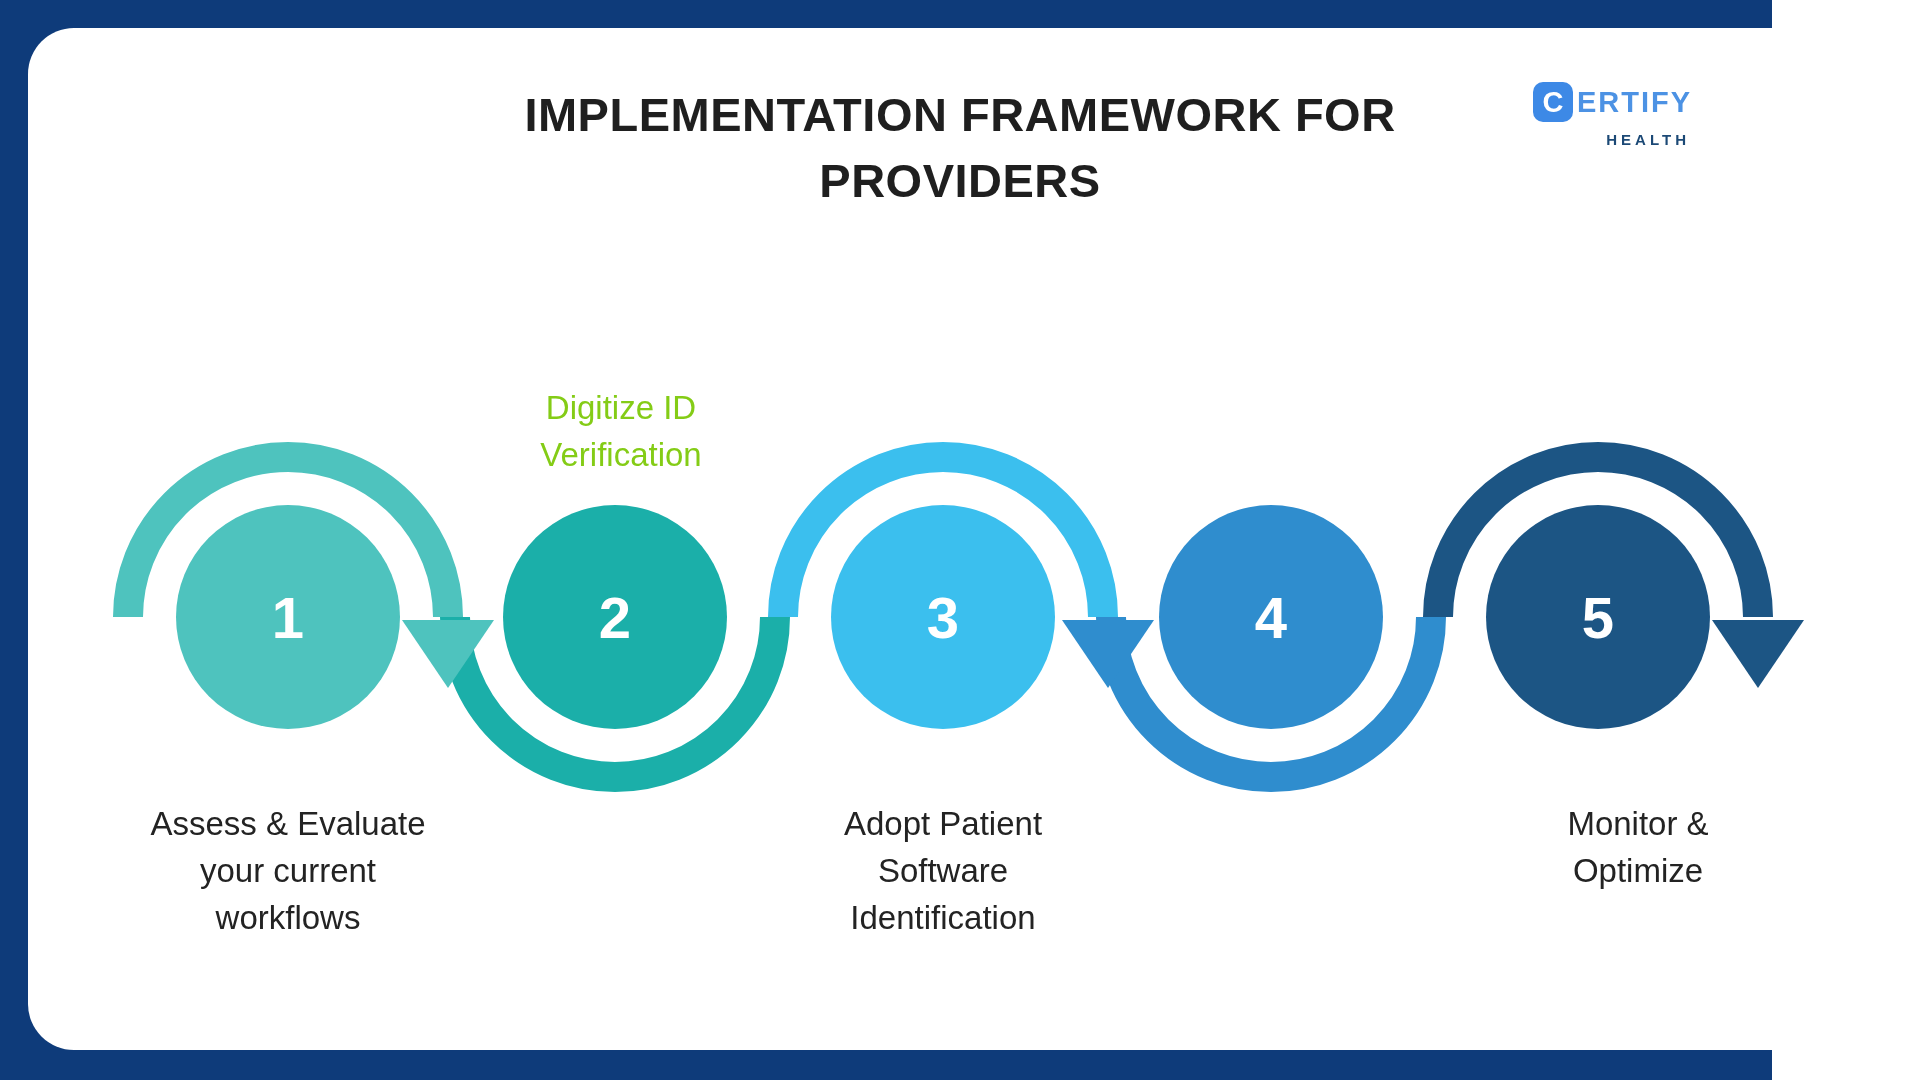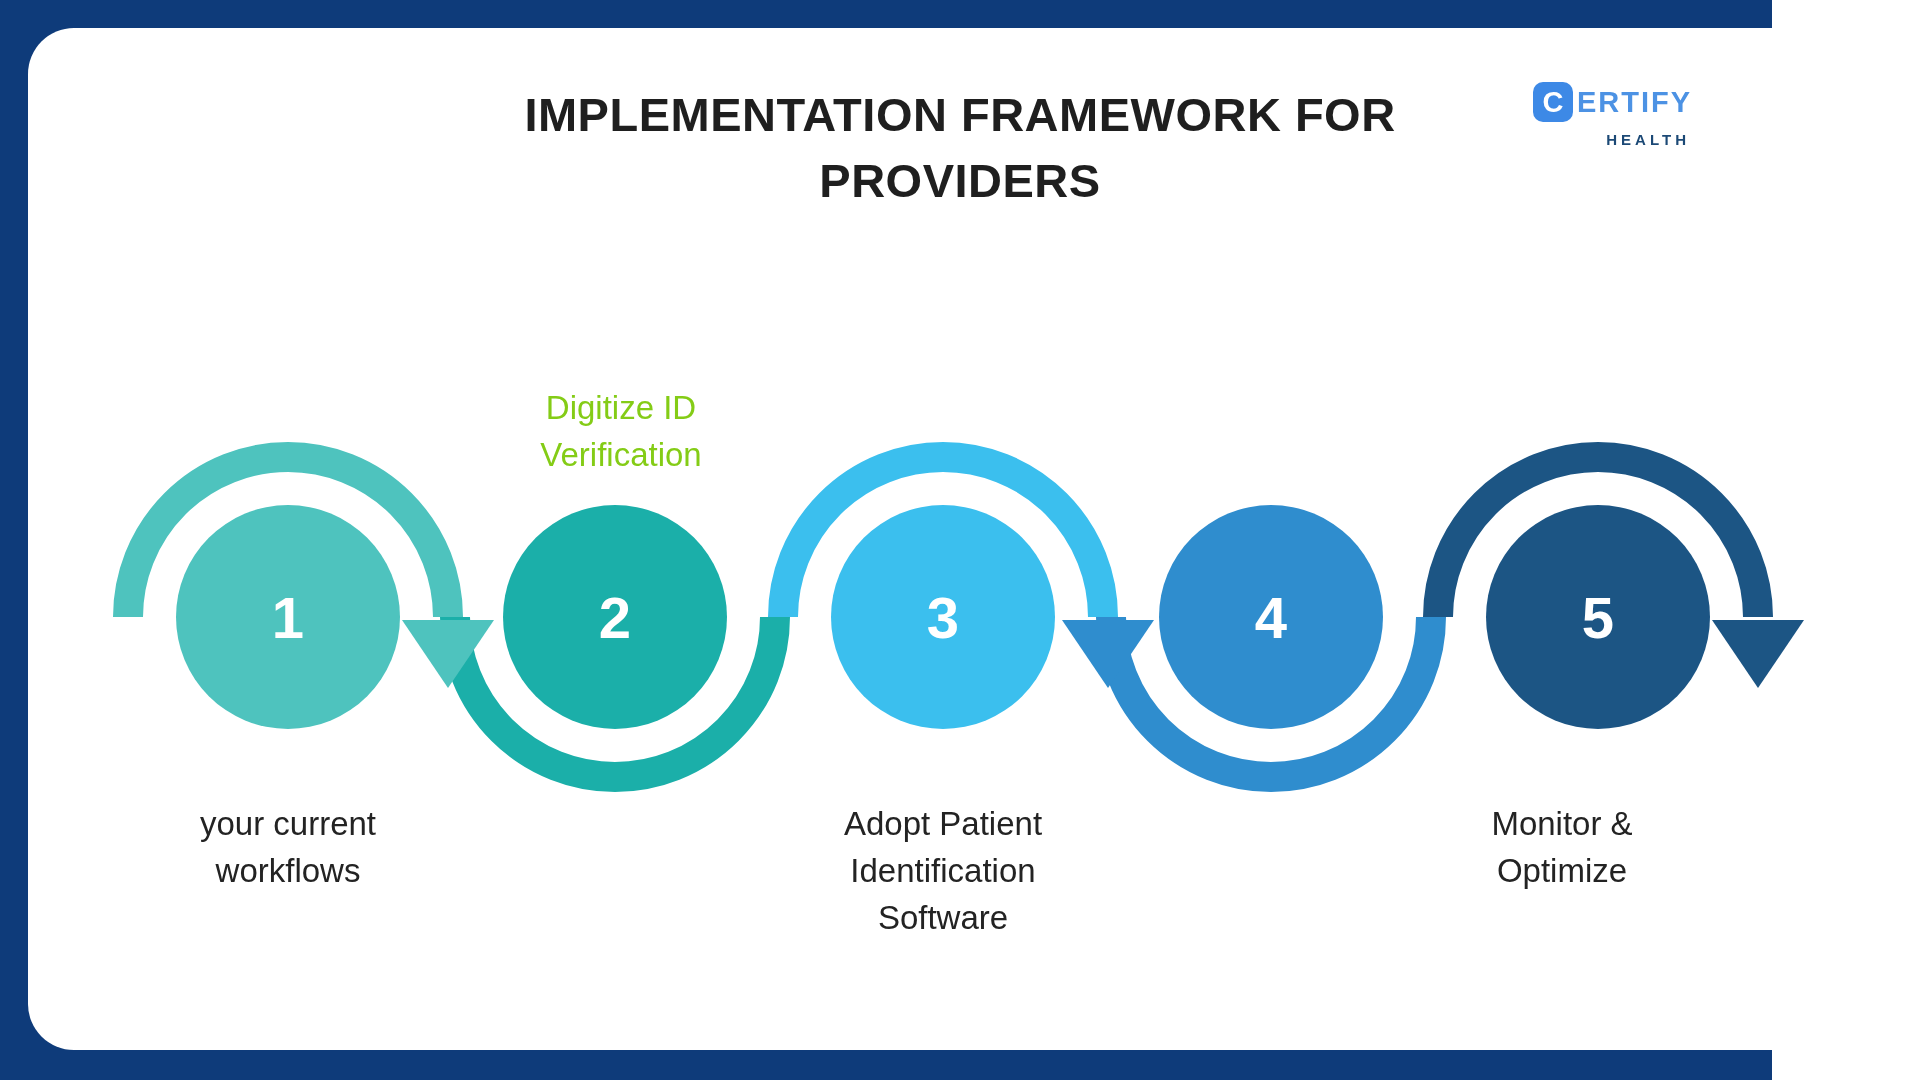--- a/index.html
+++ b/index.html
@@ -77,6 +77,7 @@
   </svg>
 
   <div class="step-label" style="left: 88px; top: 800px; color: rgb(35, 35, 35);">
+    <div>Assess &amp; Evaluate</div>
     <div>your current</div>
     <div>workflows</div>
   </div>

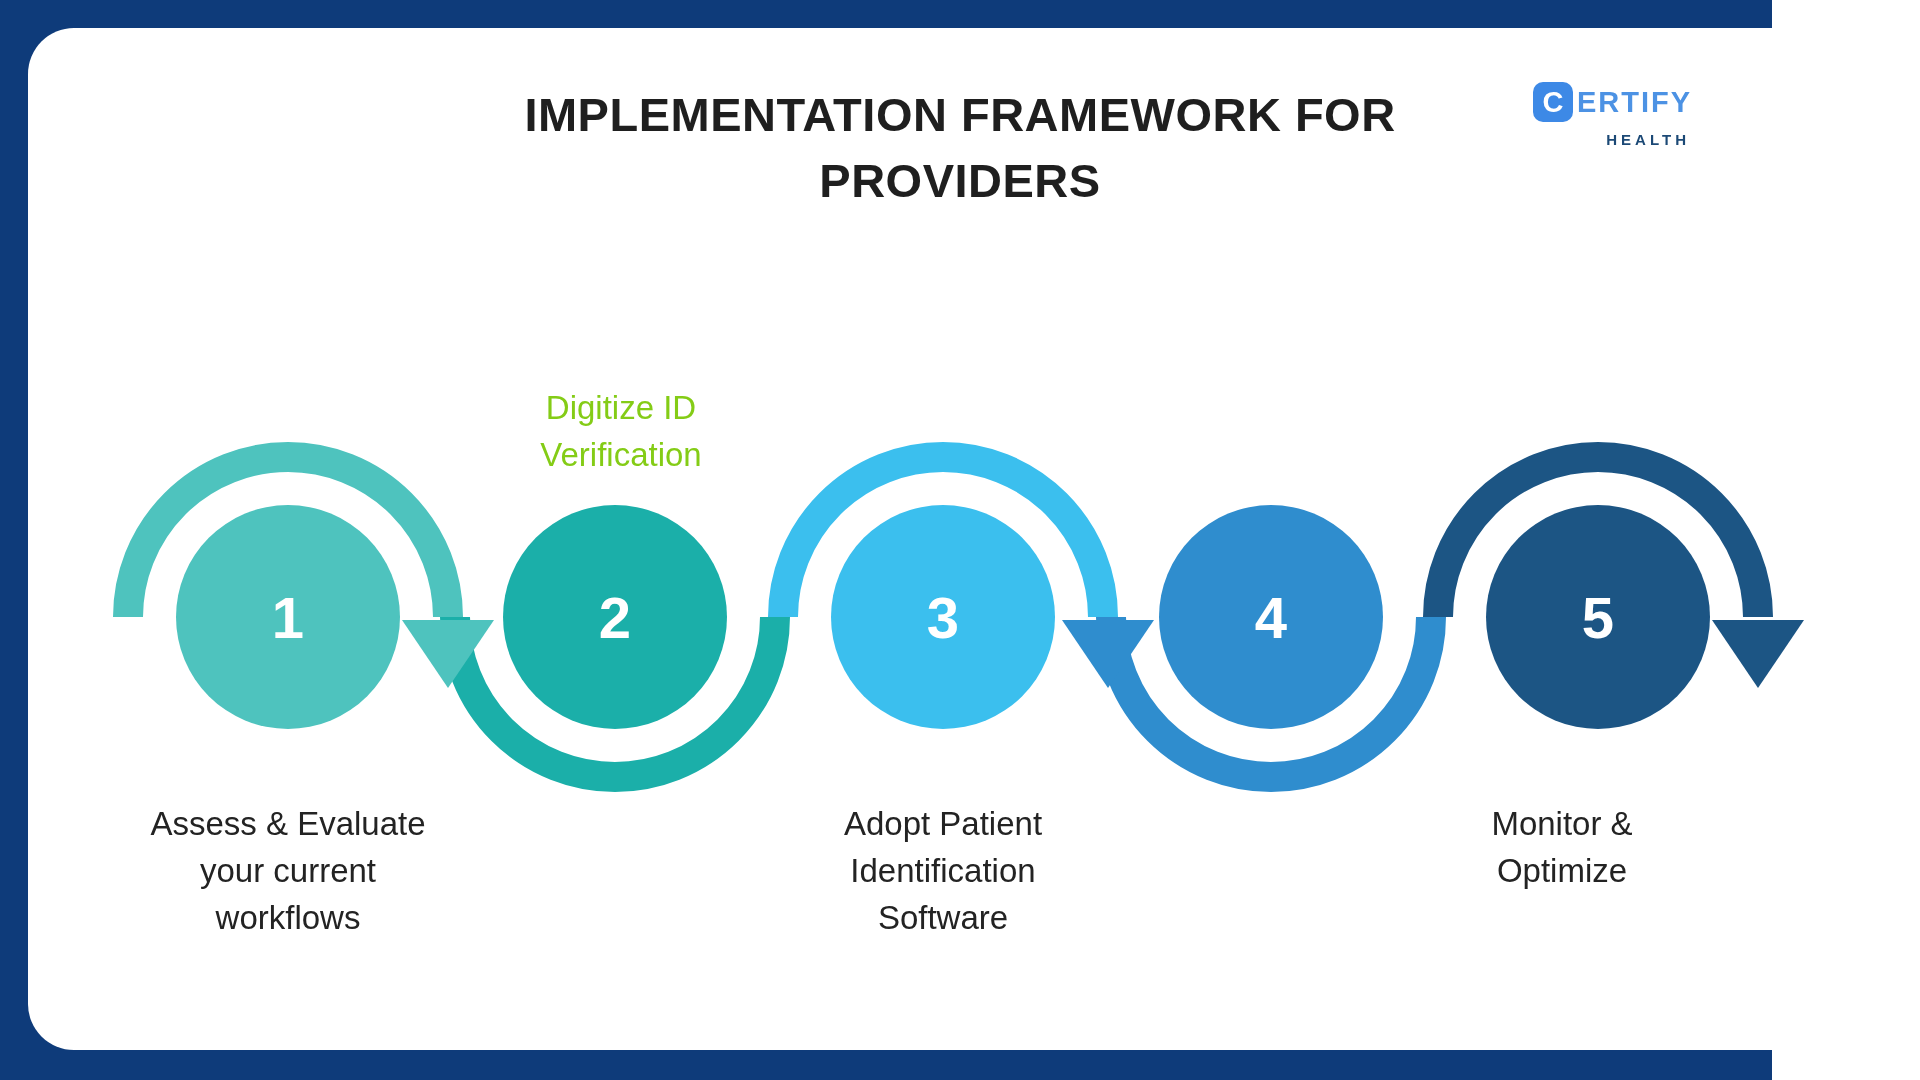--- a/index.html
+++ b/index.html
@@ -94,7 +94,7 @@
   </div>
 
 
-  <div class="step-label" style="left: 1362px; top: 800px; color: rgb(35, 35, 35);">
+  <div class="step-label" style="left: 1438px; top: 800px; color: rgb(35, 35, 35);">
     <div>Monitor &amp;</div>
     <div>Optimize</div>
   </div>

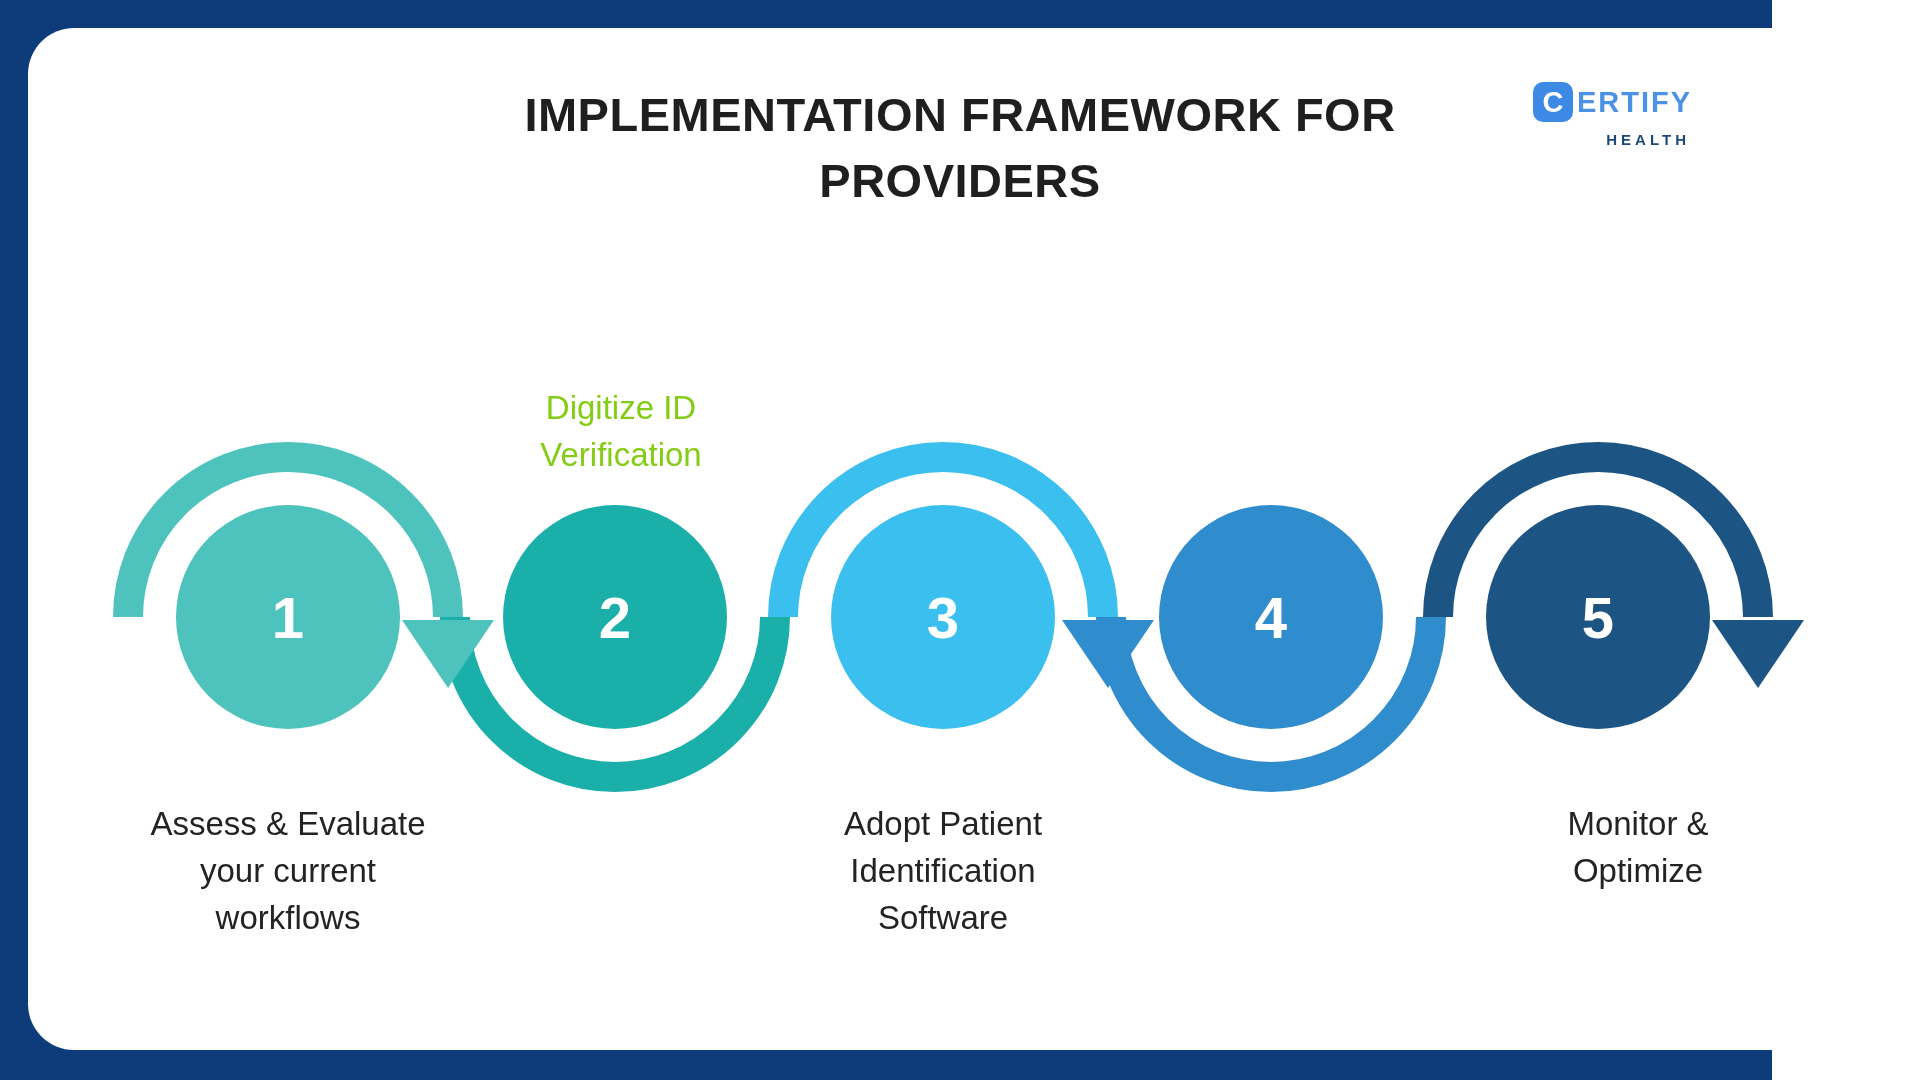--- a/index.html
+++ b/index.html
@@ -89,8 +89,8 @@
 
   <div class="step-label" style="left: 743px; top: 800px; color: rgb(35, 35, 35);">
     <div>Adopt Patient</div>
+    <div>Software</div>
     <div>Identification</div>
-    <div>Software</div>
   </div>
 
 

